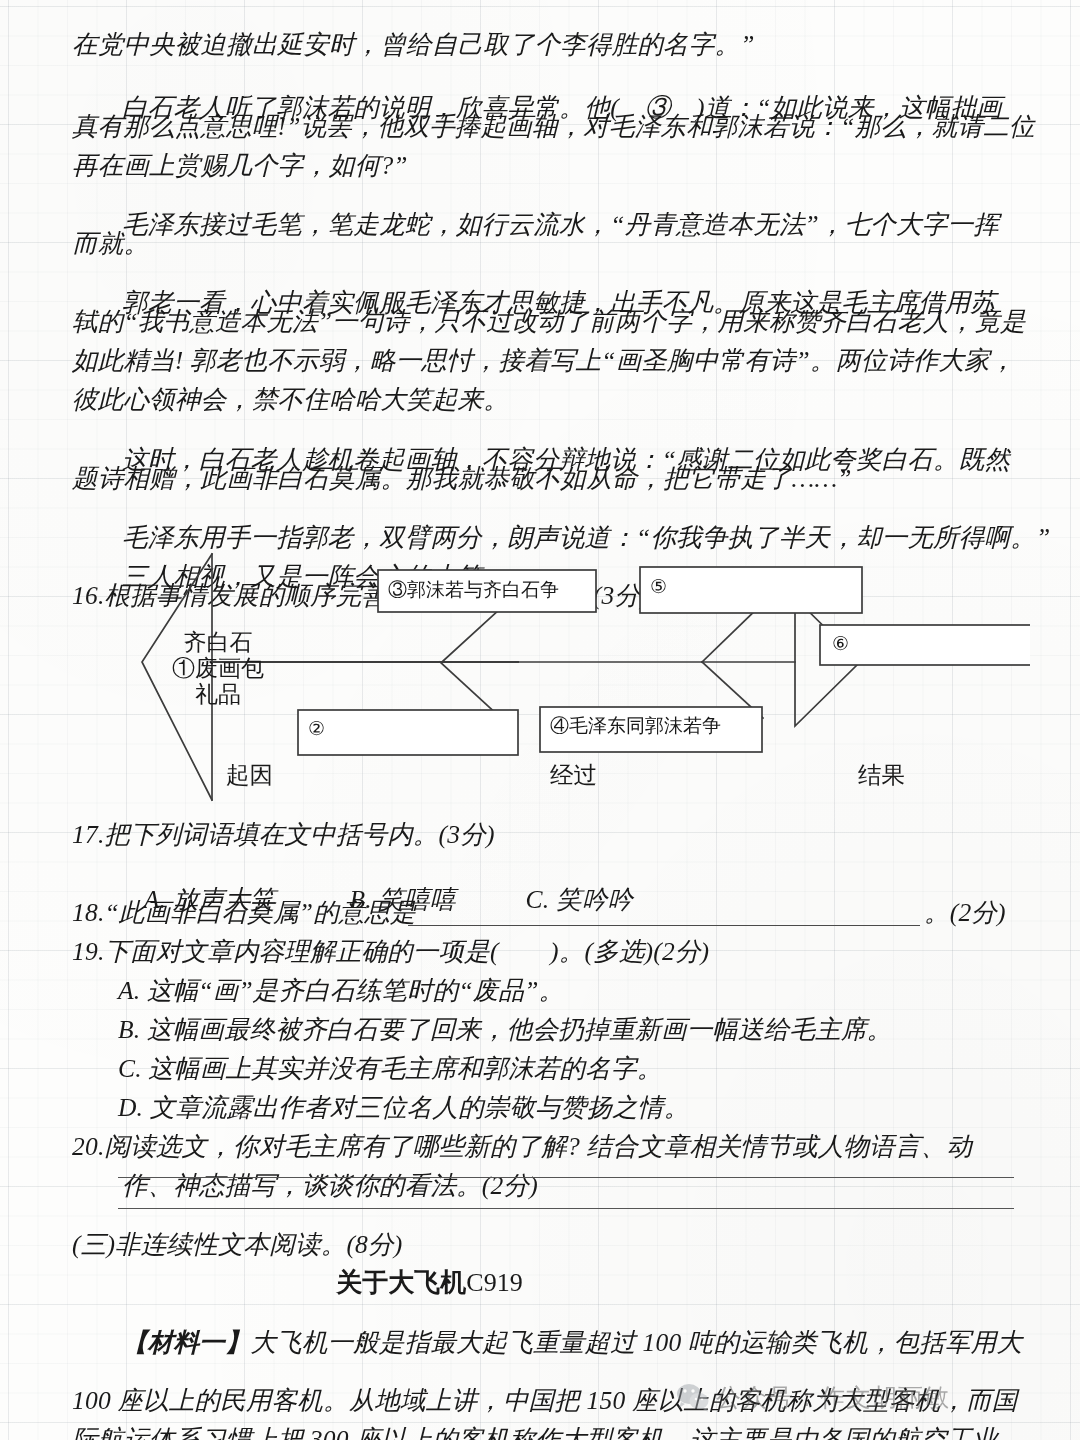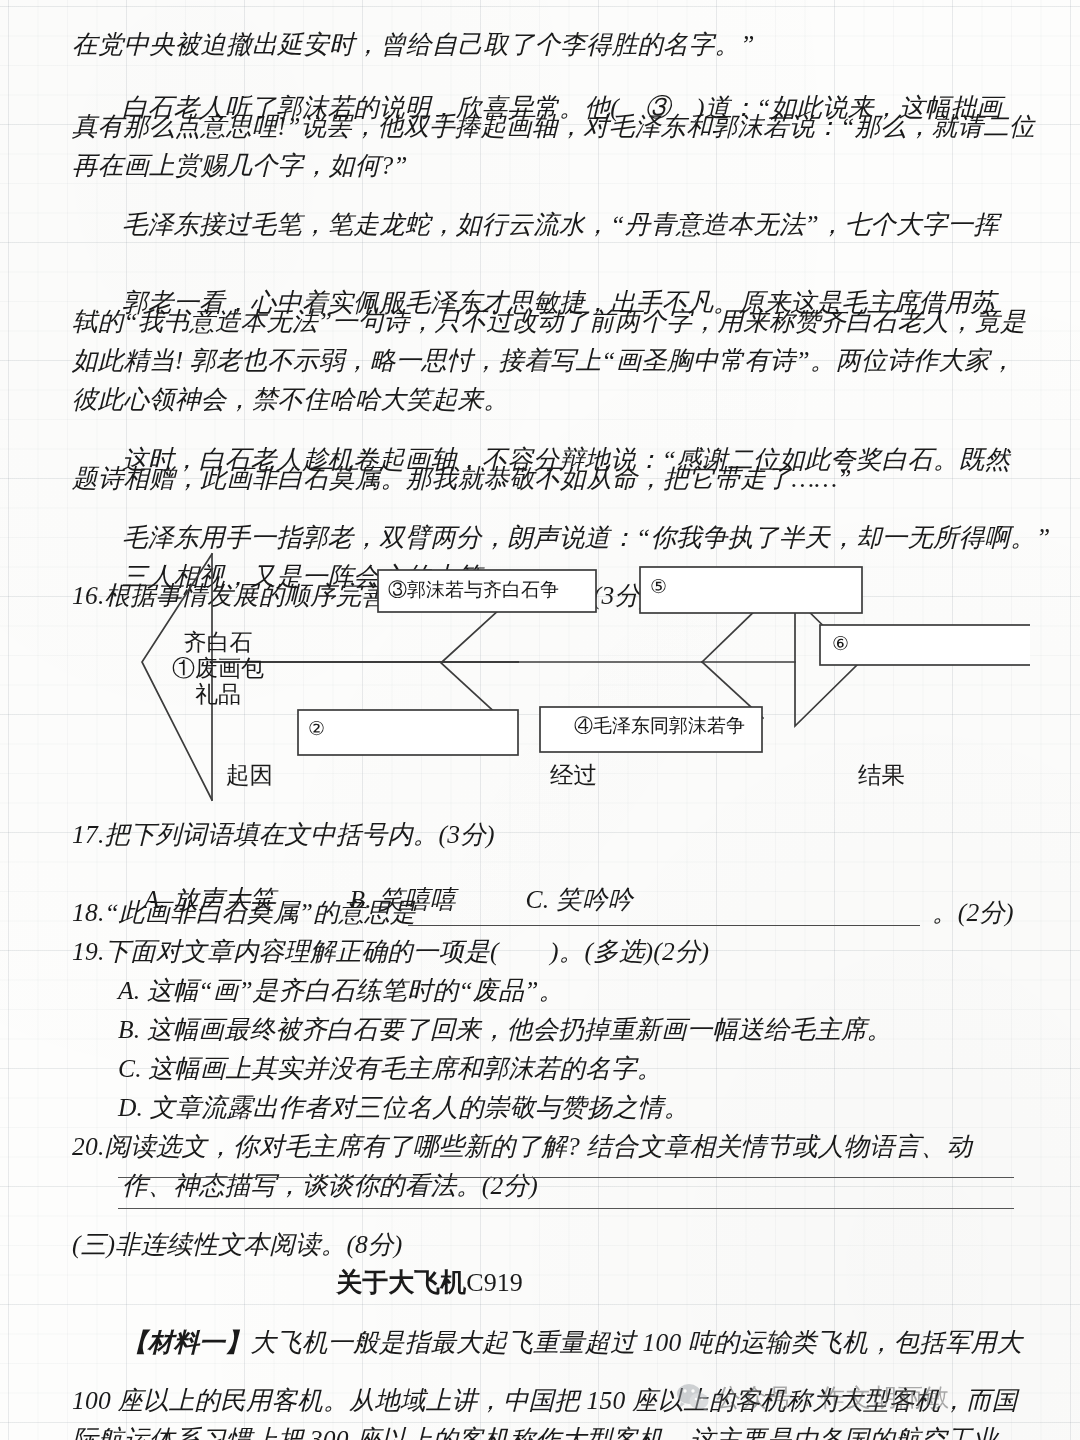--- a/index.html
+++ b/index.html
@@ -164,6 +164,7 @@
   <div class="tline" style="top:114px">真有那么点意思哩!”说罢，他双手捧起画轴，对毛泽东和郭沫若说：“那么，就请二位</div>
 
   <div class="tline indent" style="top:192px">毛泽东接过毛笔，笔走龙蛇，如行云流水，“丹青意造本无法”，七个大字一挥</div>
+  <div class="tline" style="top:231px">而就。</div>
 
   <div class="tline indent" style="top:270px">郭老一看，心中着实佩服毛泽东才思敏捷，出手不凡。原来这是毛主席借用苏</div>
   <div class="tline" style="top:309px">轼的“我书意造本无法”一句诗，只不过改动了前两个字，用来称赞齐白石老人，竟是</div>

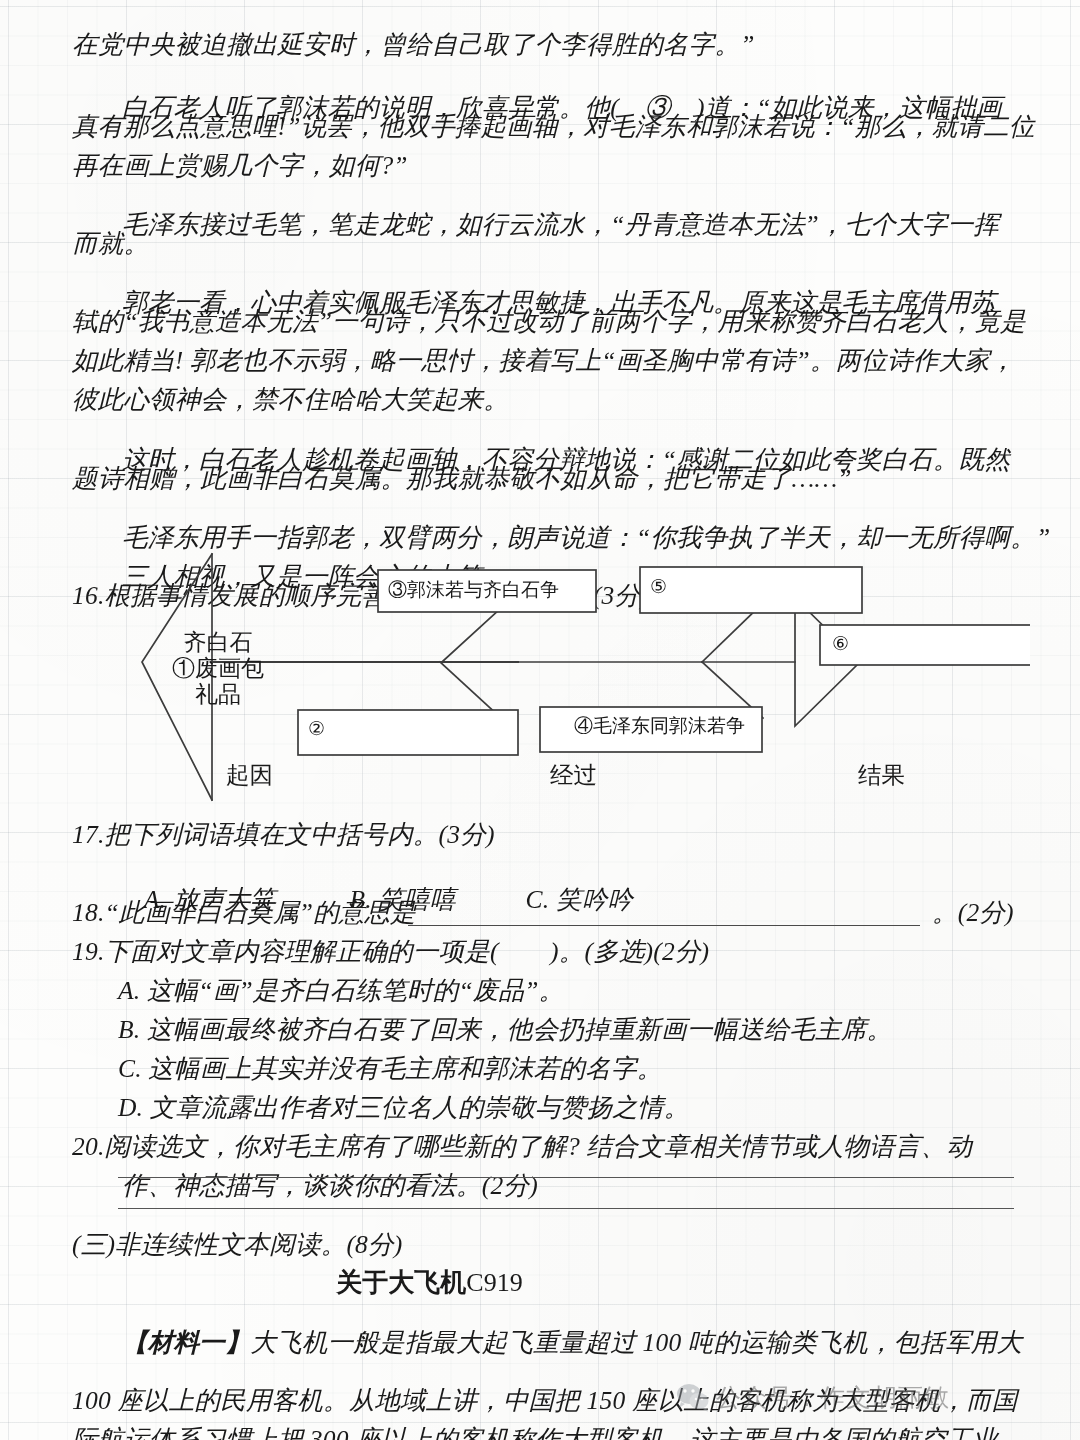--- a/index.html
+++ b/index.html
@@ -234,7 +234,7 @@
     <div class="fb-box-label" style="left:248px; top:28px;">③郭沫若与齐白石争</div>
     <div class="fb-box-label" style="left:510px; top:25px;">⑤</div>
     <div class="fb-box-label" style="left:168px; top:167px;">②</div>
-    <div class="fb-box-label" style="left:410px; top:164px;margin-left:24px;">④毛泽东同郭沫若争</div>
+    <div class="fb-box-label" style="left:410px; top:164px;">④毛泽东同郭沫若争</div>
     <div class="fb-box-label" style="left:692px; top:82px;">⑥</div>
 
     <div class="fb-stage" style="left:86px;  top:212px;">起因</div>

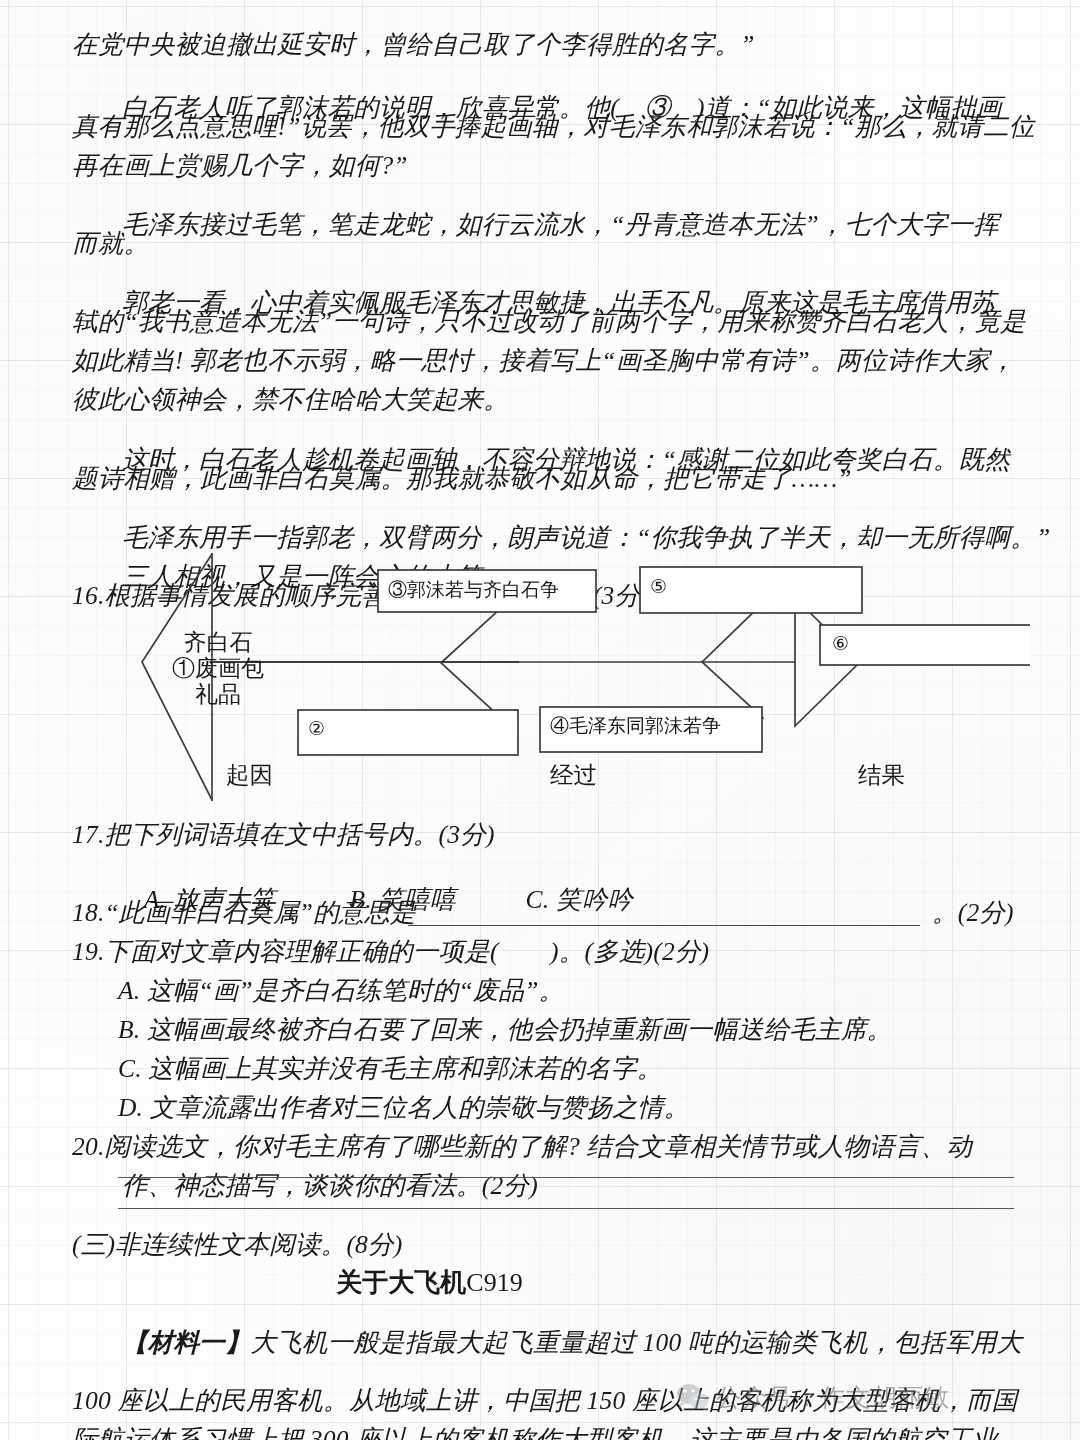--- a/index.html
+++ b/index.html
@@ -249,7 +249,7 @@
 
   <div class="tline q" style="top:900px"><span>18.“此画非白石莫属”的意思是</span></div>
   <div class="fillrule" style="left:408px; top:925px; width:512px;"></div>
-  <div class="tline" style="left:924px; top:900px; width:130px;margin-left:8px;">。(2分)</div>
+  <div class="tline" style="left:924px; top:900px; width:130px;">。(2分)</div>
 
   <div class="tline q" style="top:939px">19.下面对文章内容理解正确的一项是(　　)。(多选)(2分)</div>
   <div class="tline opt" style="top:978px">A. 这幅“画”是齐白石练笔时的“废品”。</div>

